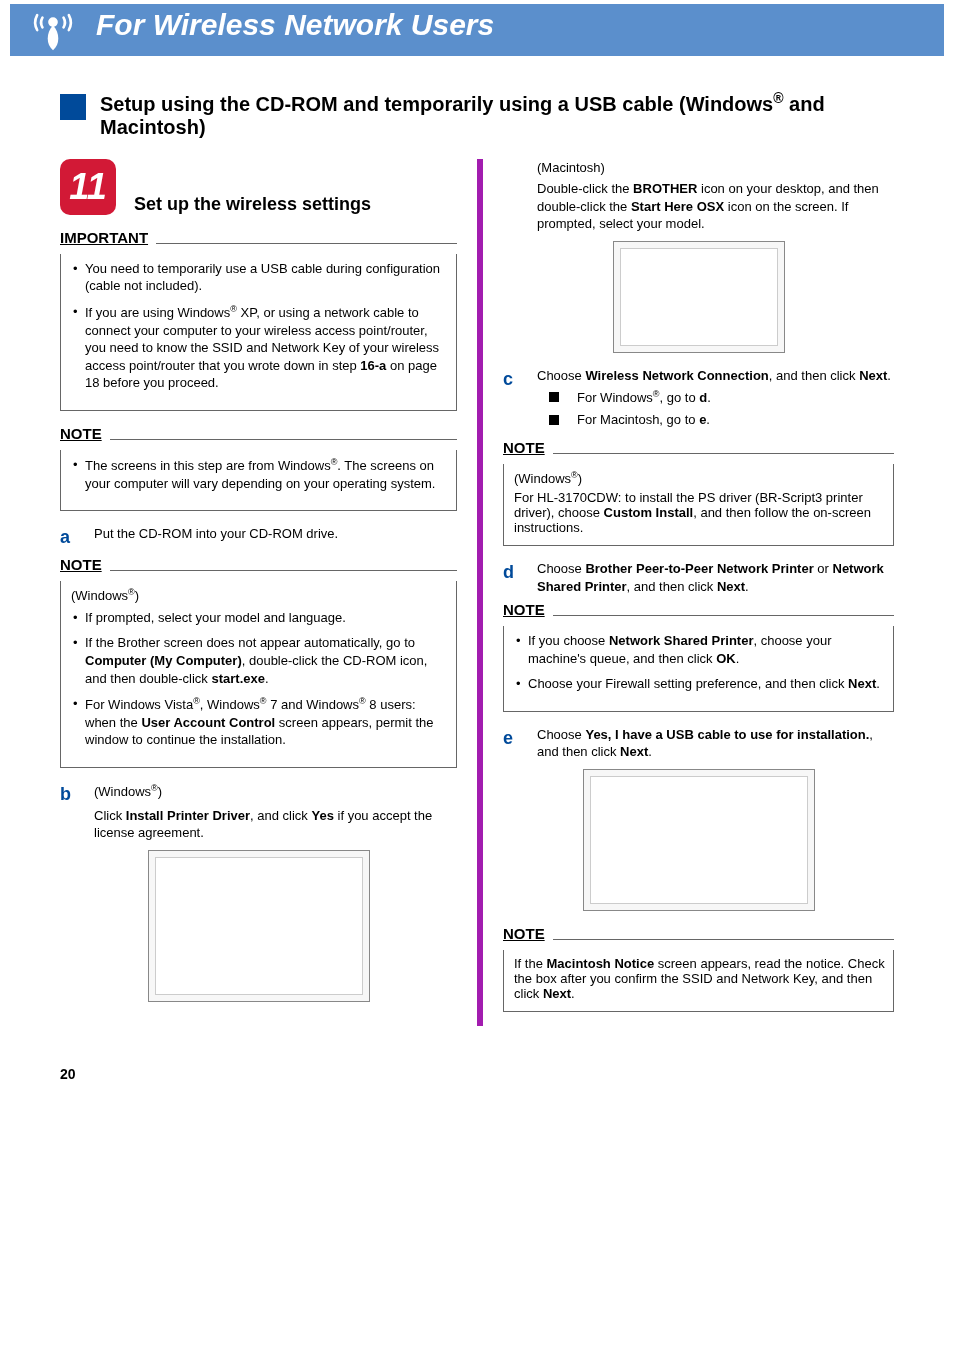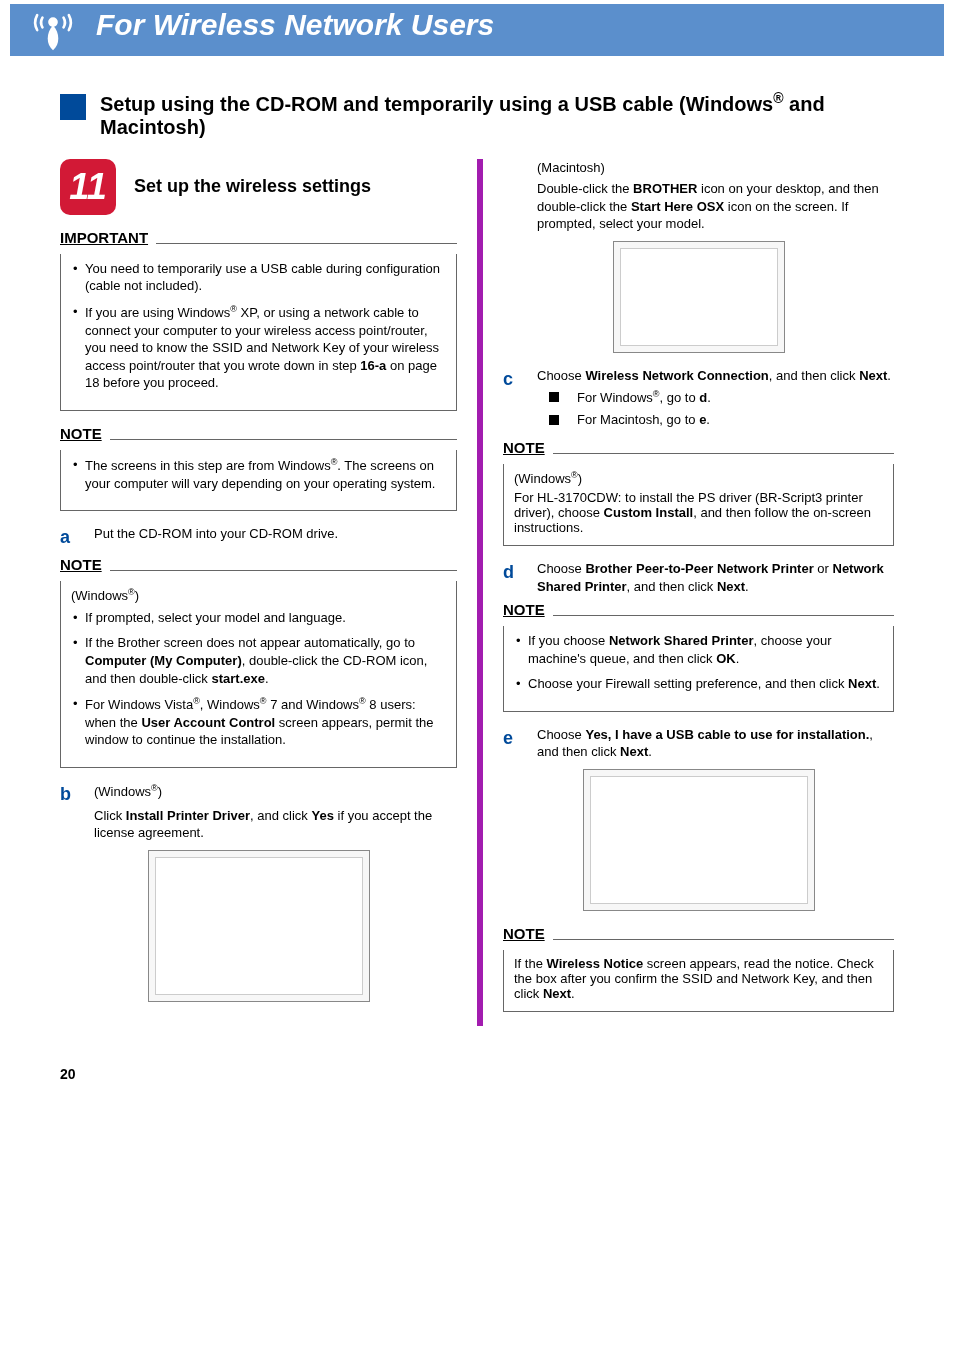--- a/index.html
+++ b/index.html
@@ -60,7 +60,7 @@
   .col-right { padding-left: 20px; border-left: 6px solid #a21caf; }
   .step-header {
     display: flex;
-    align-items: center;
+    align-items: flex-end;
     margin-bottom: 14px;
   }
   .step-number-box {

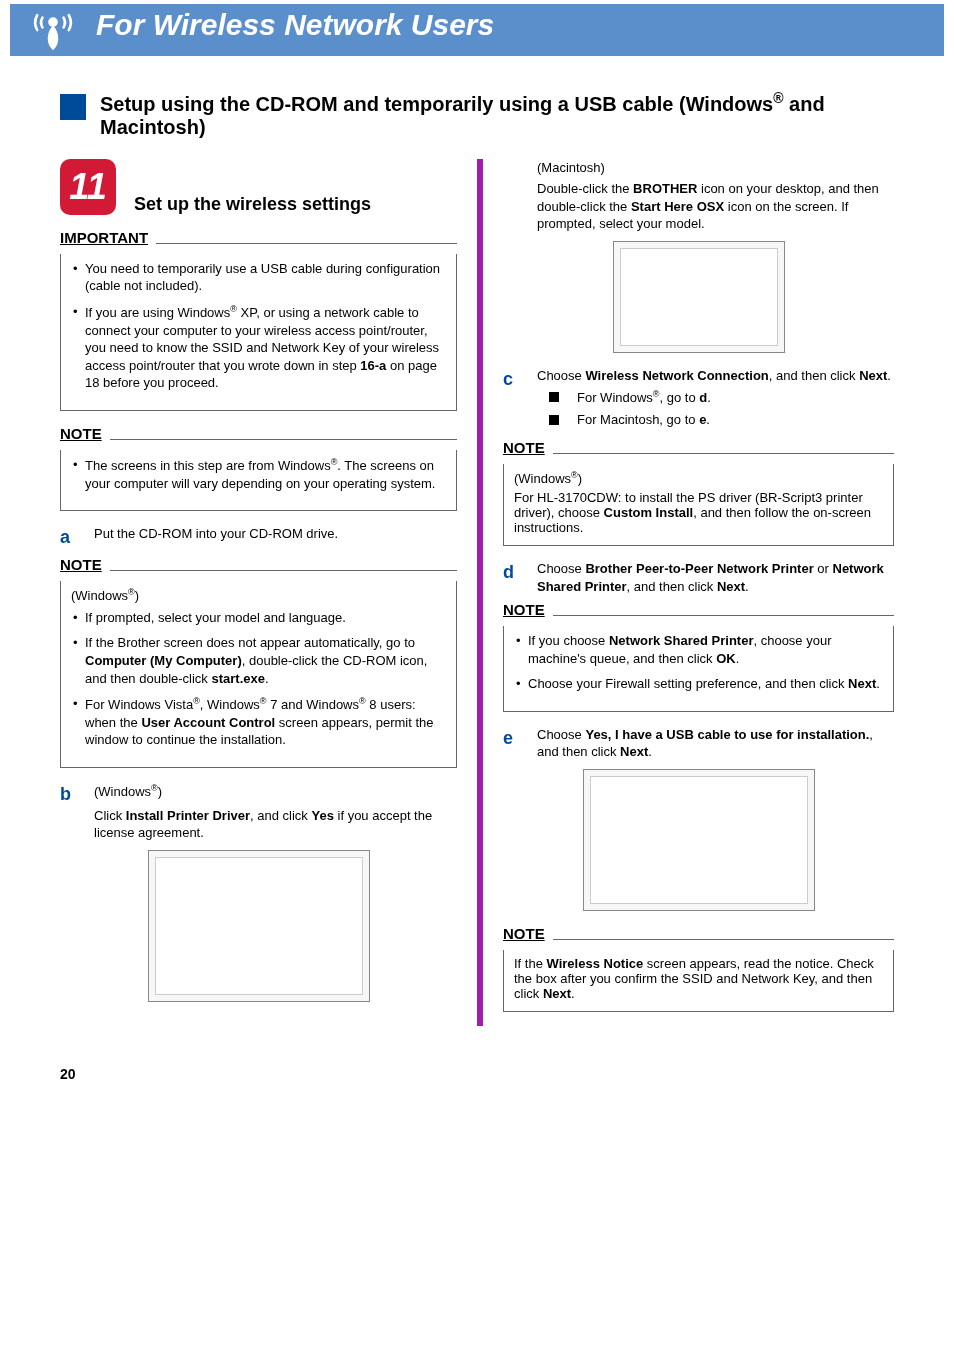--- a/index.html
+++ b/index.html
@@ -323,7 +323,7 @@
         <span class="callout-rule"></span>
       </div>
       <div class="box">
-        <div>If the <b>Wireless Notice</b> screen appears, read the notice. Check the box after you confirm the SSID and Network Key, and then click <b>Next</b>.</div>
+        <div>If the <b>Macintosh Notice</b> screen appears, read the notice. Check the box after you confirm the SSID and Network Key, and then click <b>Next</b>.</div>
       </div>
 
     </div>

